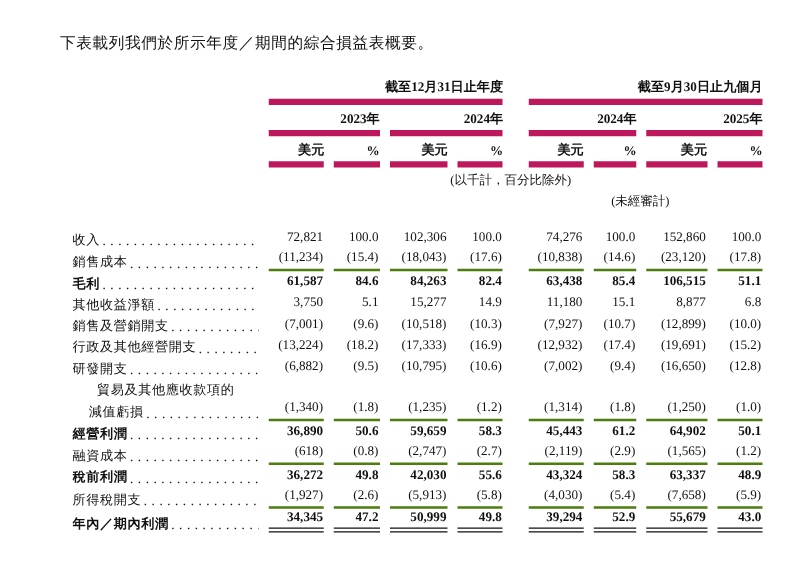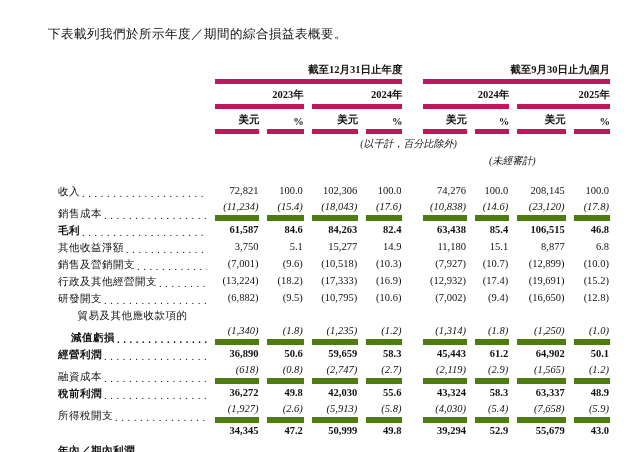--- a/index.html
+++ b/index.html
@@ -55,7 +55,6 @@
     white-space: nowrap;
   }
   td.note-cell {
-    font-style: italic;
     font-size: 10px;
     text-align: center;
     padding-top: 3px;

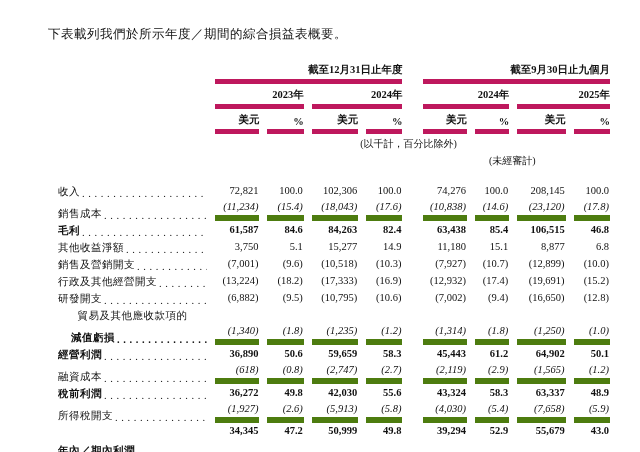--- a/index.html
+++ b/index.html
@@ -205,7 +205,7 @@
             <div class="val">100.0</div>
           </td>
           <td class="num">
-            <div class="val">208,145</div>
+            <div class="val">152,860</div>
           </td>
           <td class="num">
             <div class="val">100.0</div>

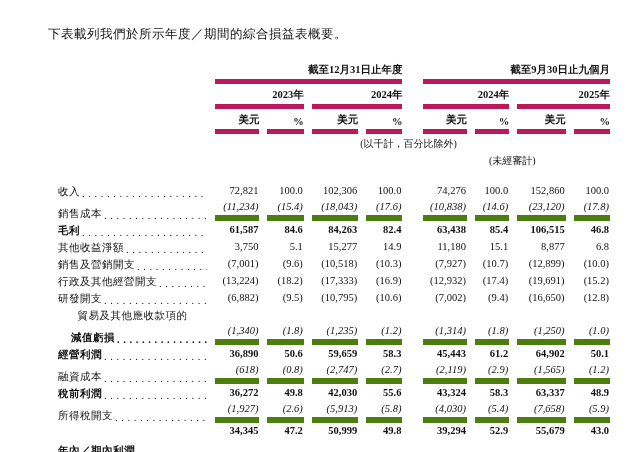--- a/index.html
+++ b/index.html
@@ -86,7 +86,7 @@
     white-space: nowrap;
   }
   tr.bold .txt, tr.bold .val { font-weight: bold; }
-  tr.rule-single td.num .val.ruled { border-bottom: 6px solid #4d7c0f; font-style: italic; }
+  tr.rule-single td.num .val.ruled { border-bottom: 2px solid #4d7c0f; }
   tr.rule-double td.num .val.ruled { border-bottom: 4px double #111; padding-bottom: 16px; }
   tbody tr td { height: 17px; }
 </style>

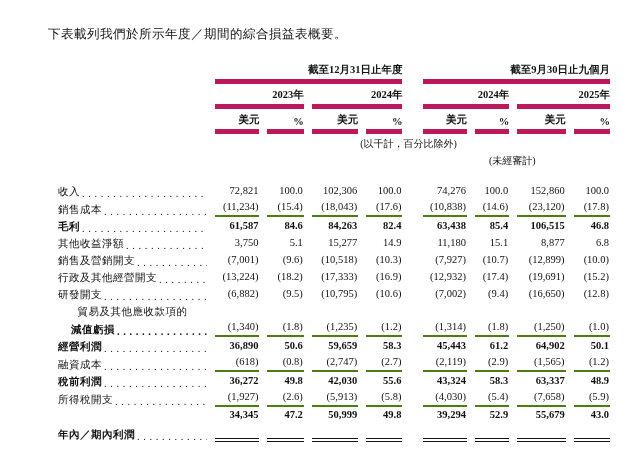--- a/index.html
+++ b/index.html
@@ -274,7 +274,7 @@
             <div class="val">106,515</div>
           </td>
           <td class="num">
-            <div class="val">46.8</div>
+            <div class="val">51.1</div>
           </td>
         </tr>
         <tr class="">

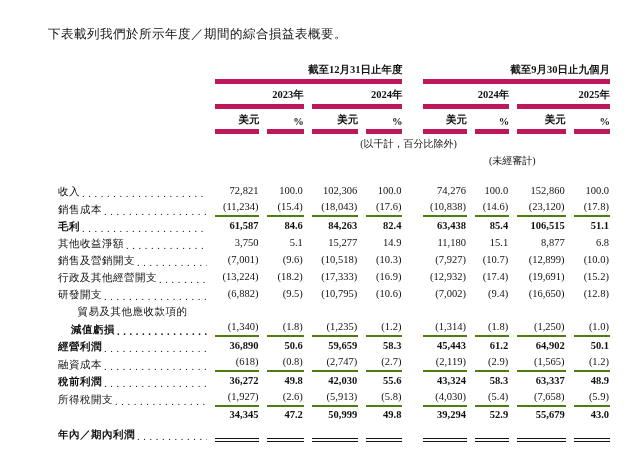--- a/index.html
+++ b/index.html
@@ -76,7 +76,7 @@
     content: ". . . . . . . . . . . . . . . . . . . . . . . . . . . . . . . . . . . . . . . .";
     letter-spacing: 0.5px;
   }
-  tr.indent .labwrap { padding-left: 13px; font-weight: bold; }
+  tr.indent .labwrap { padding-left: 13px; }
 
   td.num { padding-left: 8px; }
   td.num .val {

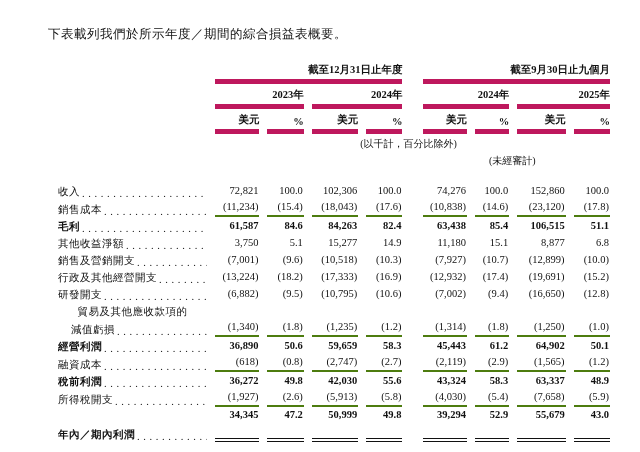--- a/index.html
+++ b/index.html
@@ -87,7 +87,7 @@
   }
   tr.bold .txt, tr.bold .val { font-weight: bold; }
   tr.rule-single td.num .val.ruled { border-bottom: 2px solid #4d7c0f; }
-  tr.rule-double td.num .val.ruled { border-bottom: 4px double #111; padding-bottom: 16px; }
+  tr.rule-double td.num .val.ruled { border-bottom: 4px double #111; padding-bottom: 0; }
   tbody tr td { height: 17px; }
 </style>
 </head>

